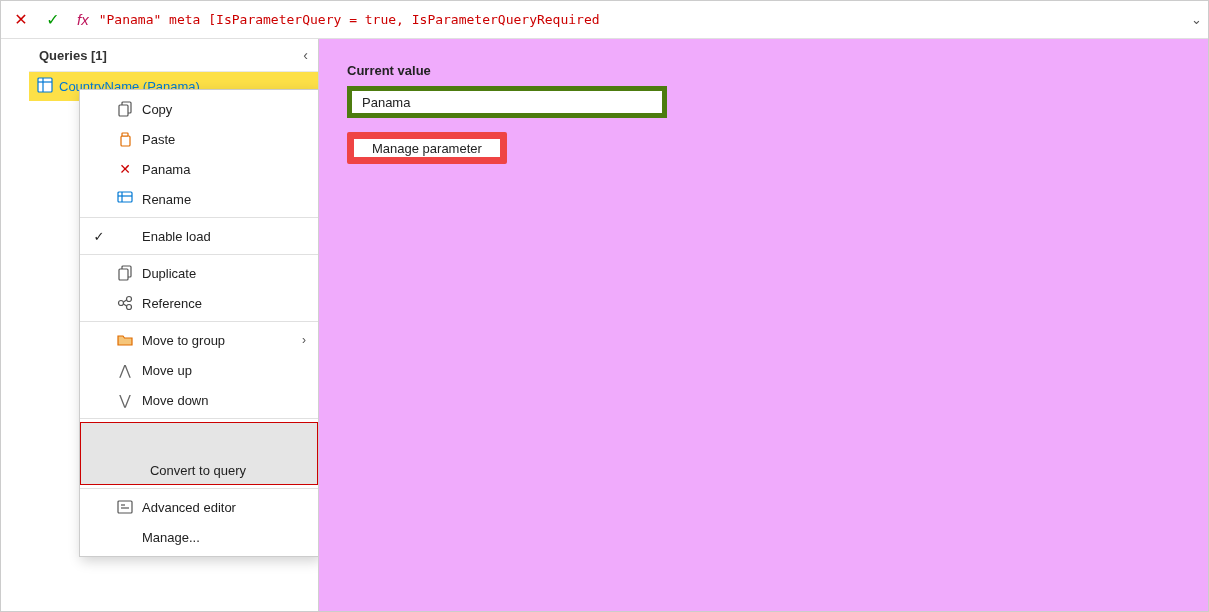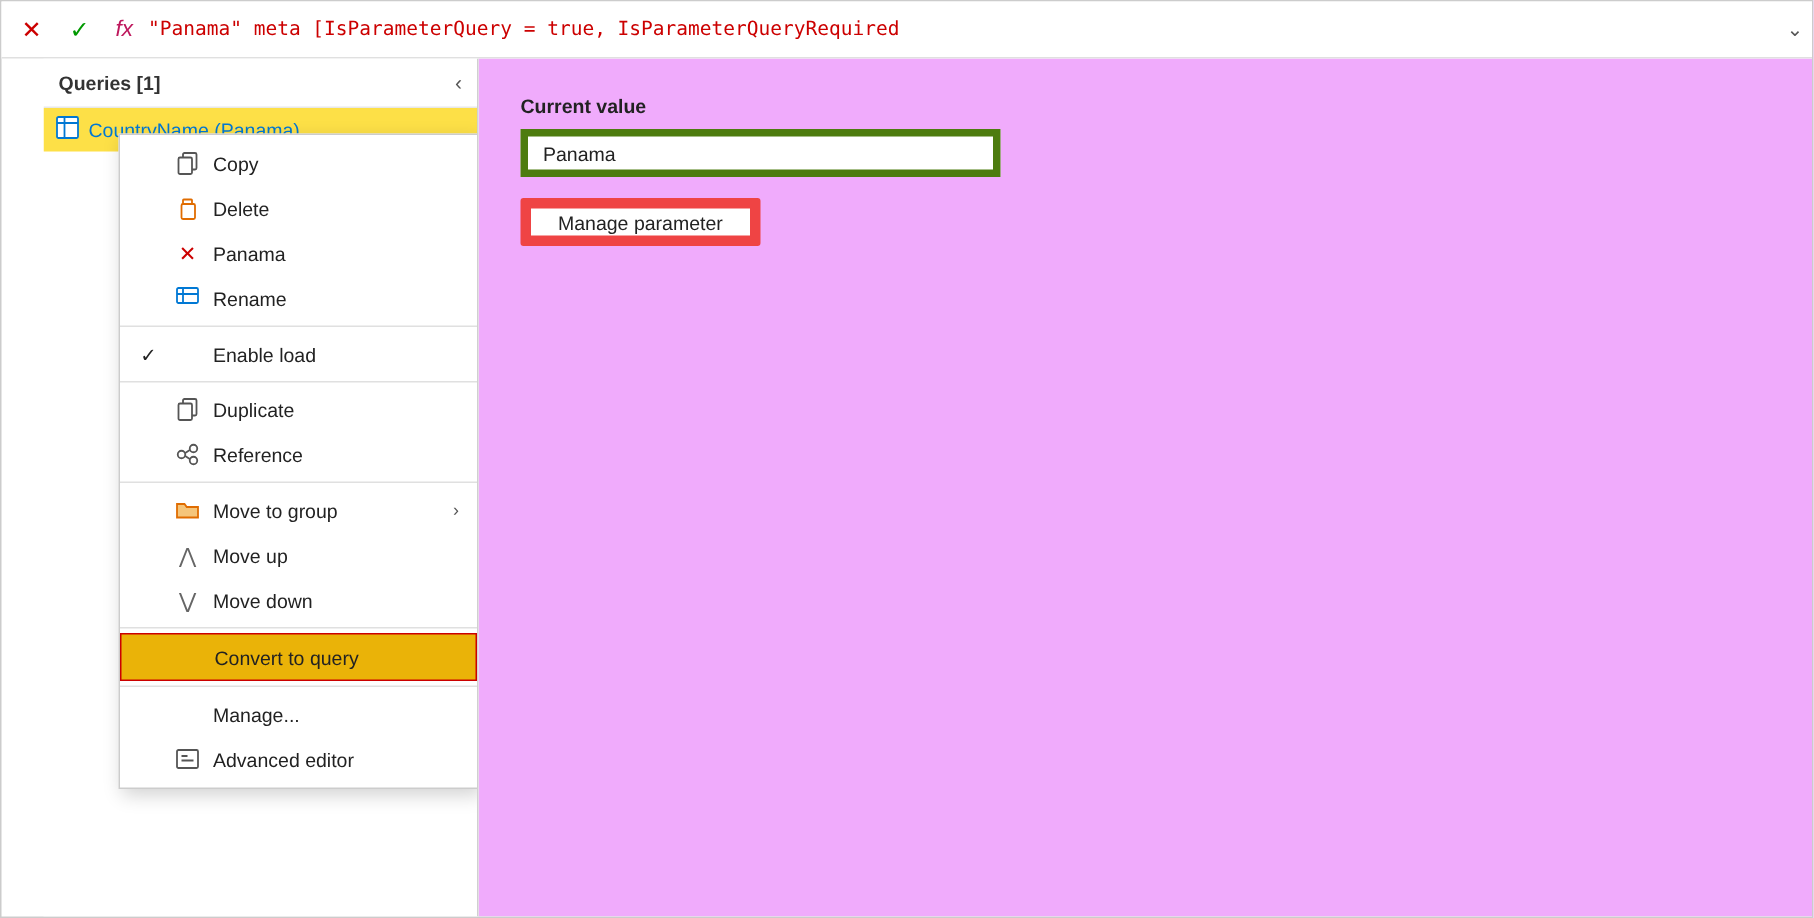--- a/index.html
+++ b/index.html
@@ -252,7 +252,7 @@
               <rect x="5" y="2" width="6" height="3" rx="0.5" stroke="#e06c00" stroke-width="1.2" fill="white"></rect>
             </svg>
           </span>
-          <span class="ctx-label">Delete</span>
+          <span class="ctx-label">Paste</span>
         </div>
 
         <div class="ctx-item">

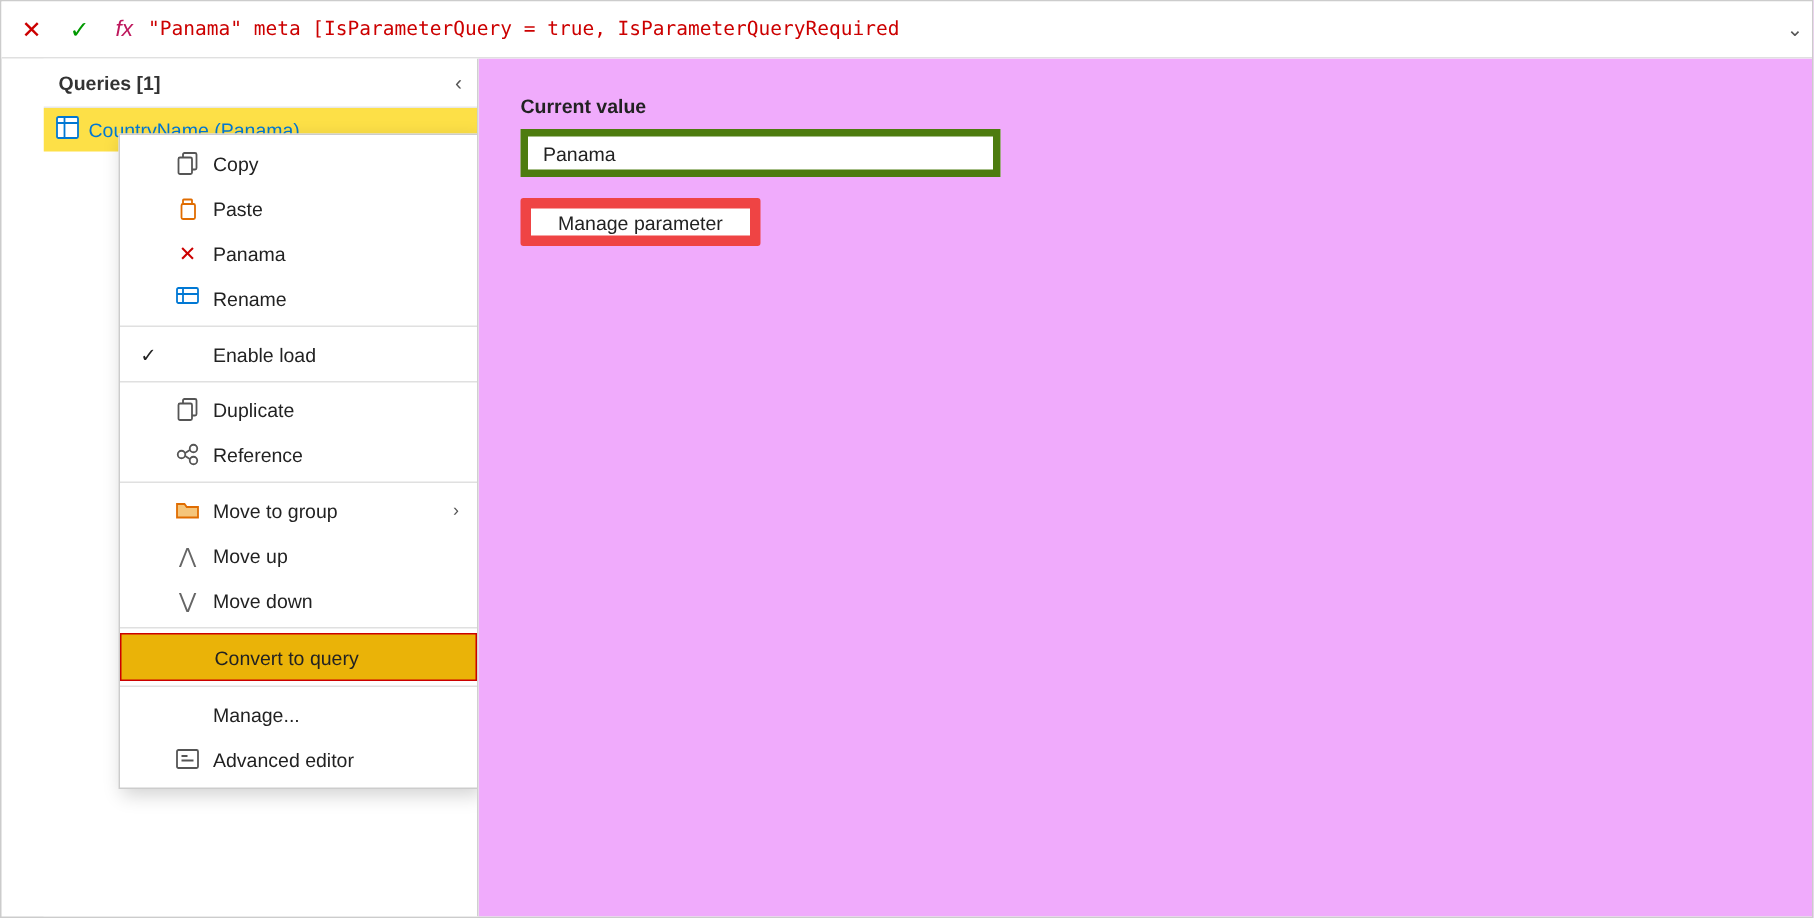--- a/index.html
+++ b/index.html
@@ -131,8 +131,9 @@
       position: relative;
     }
     .ctx-item.highlighted {
-      background: #eab308;
+      background: #e5e5e5;
       border: 1.5px solid #c00;
+      flex-direction: column;
     }
     .ctx-separator {
       border: none;

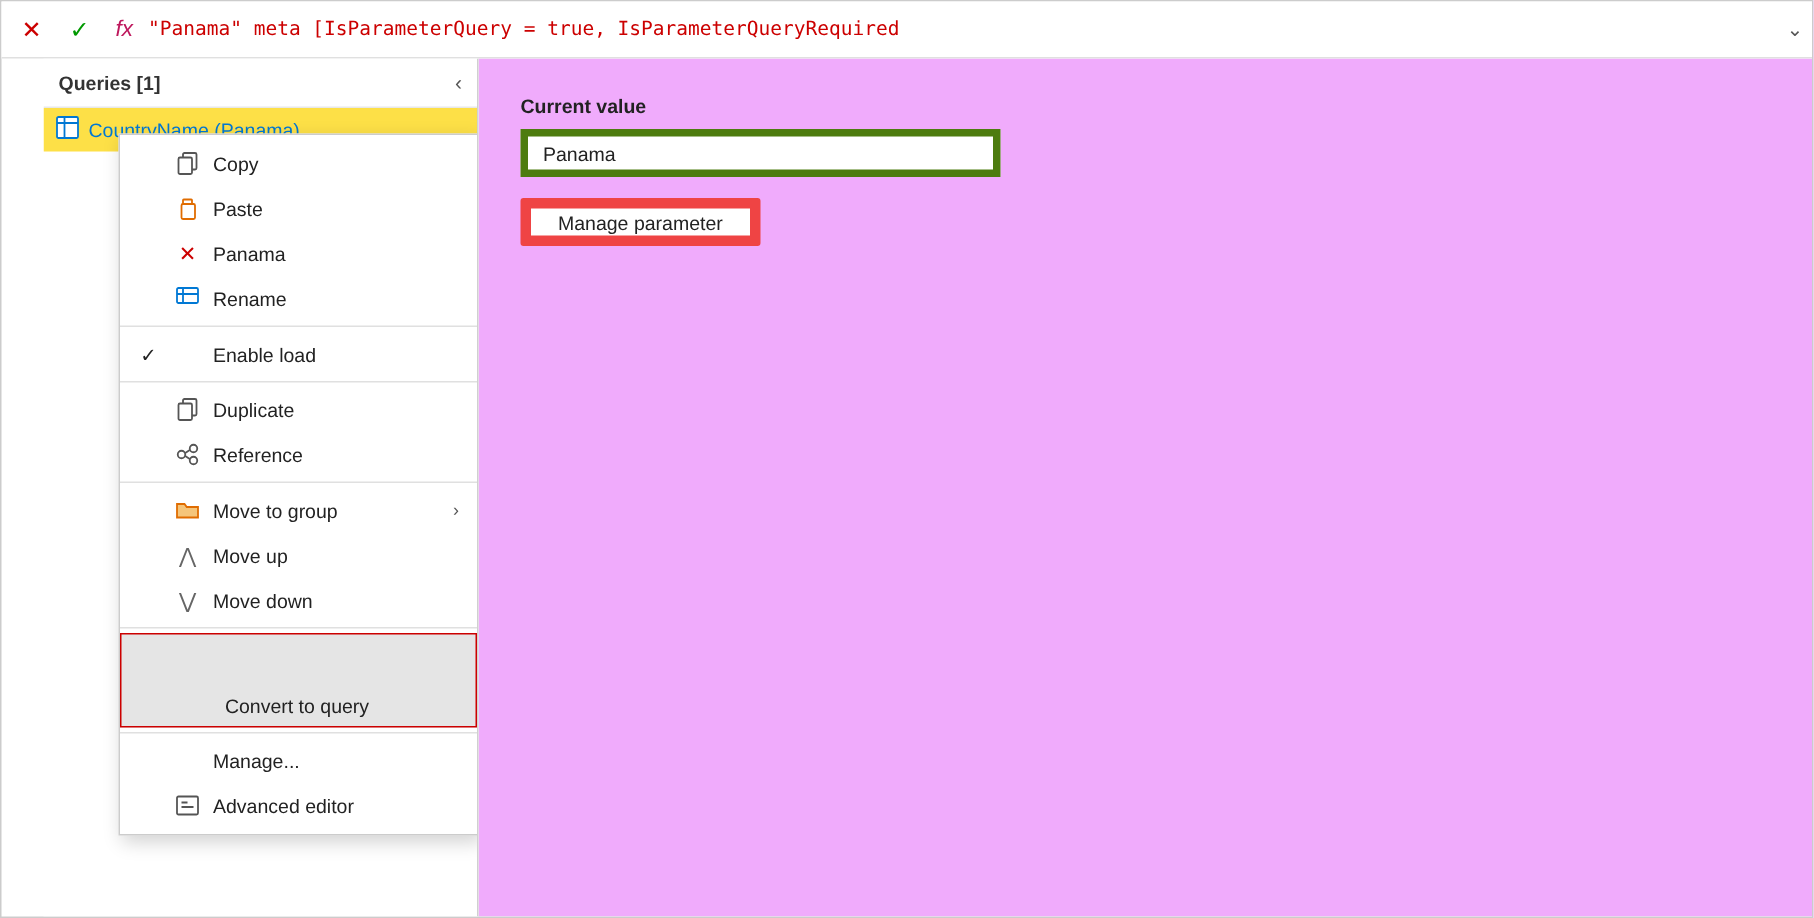--- a/index.html
+++ b/index.html
@@ -346,12 +346,6 @@
 
         <div class="ctx-item">
           <span class="ctx-check"></span>
-          <span class="ctx-icon"></span>
-          <span class="ctx-label">Manage...</span>
-        </div>
-
-        <div class="ctx-item">
-          <span class="ctx-check"></span>
           <span class="ctx-icon icon-gray">
             <svg width="16" height="16" viewBox="0 0 16 16" fill="none">
               <rect x="1" y="2" width="14" height="12" rx="1" stroke="#555" stroke-width="1.2" fill="white"></rect>
@@ -360,6 +354,12 @@
             </svg>
           </span>
           <span class="ctx-label">Advanced editor</span>
+        </div>
+
+        <div class="ctx-item">
+          <span class="ctx-check"></span>
+          <span class="ctx-icon"></span>
+          <span class="ctx-label">Manage...</span>
         </div>
 
       </div>

